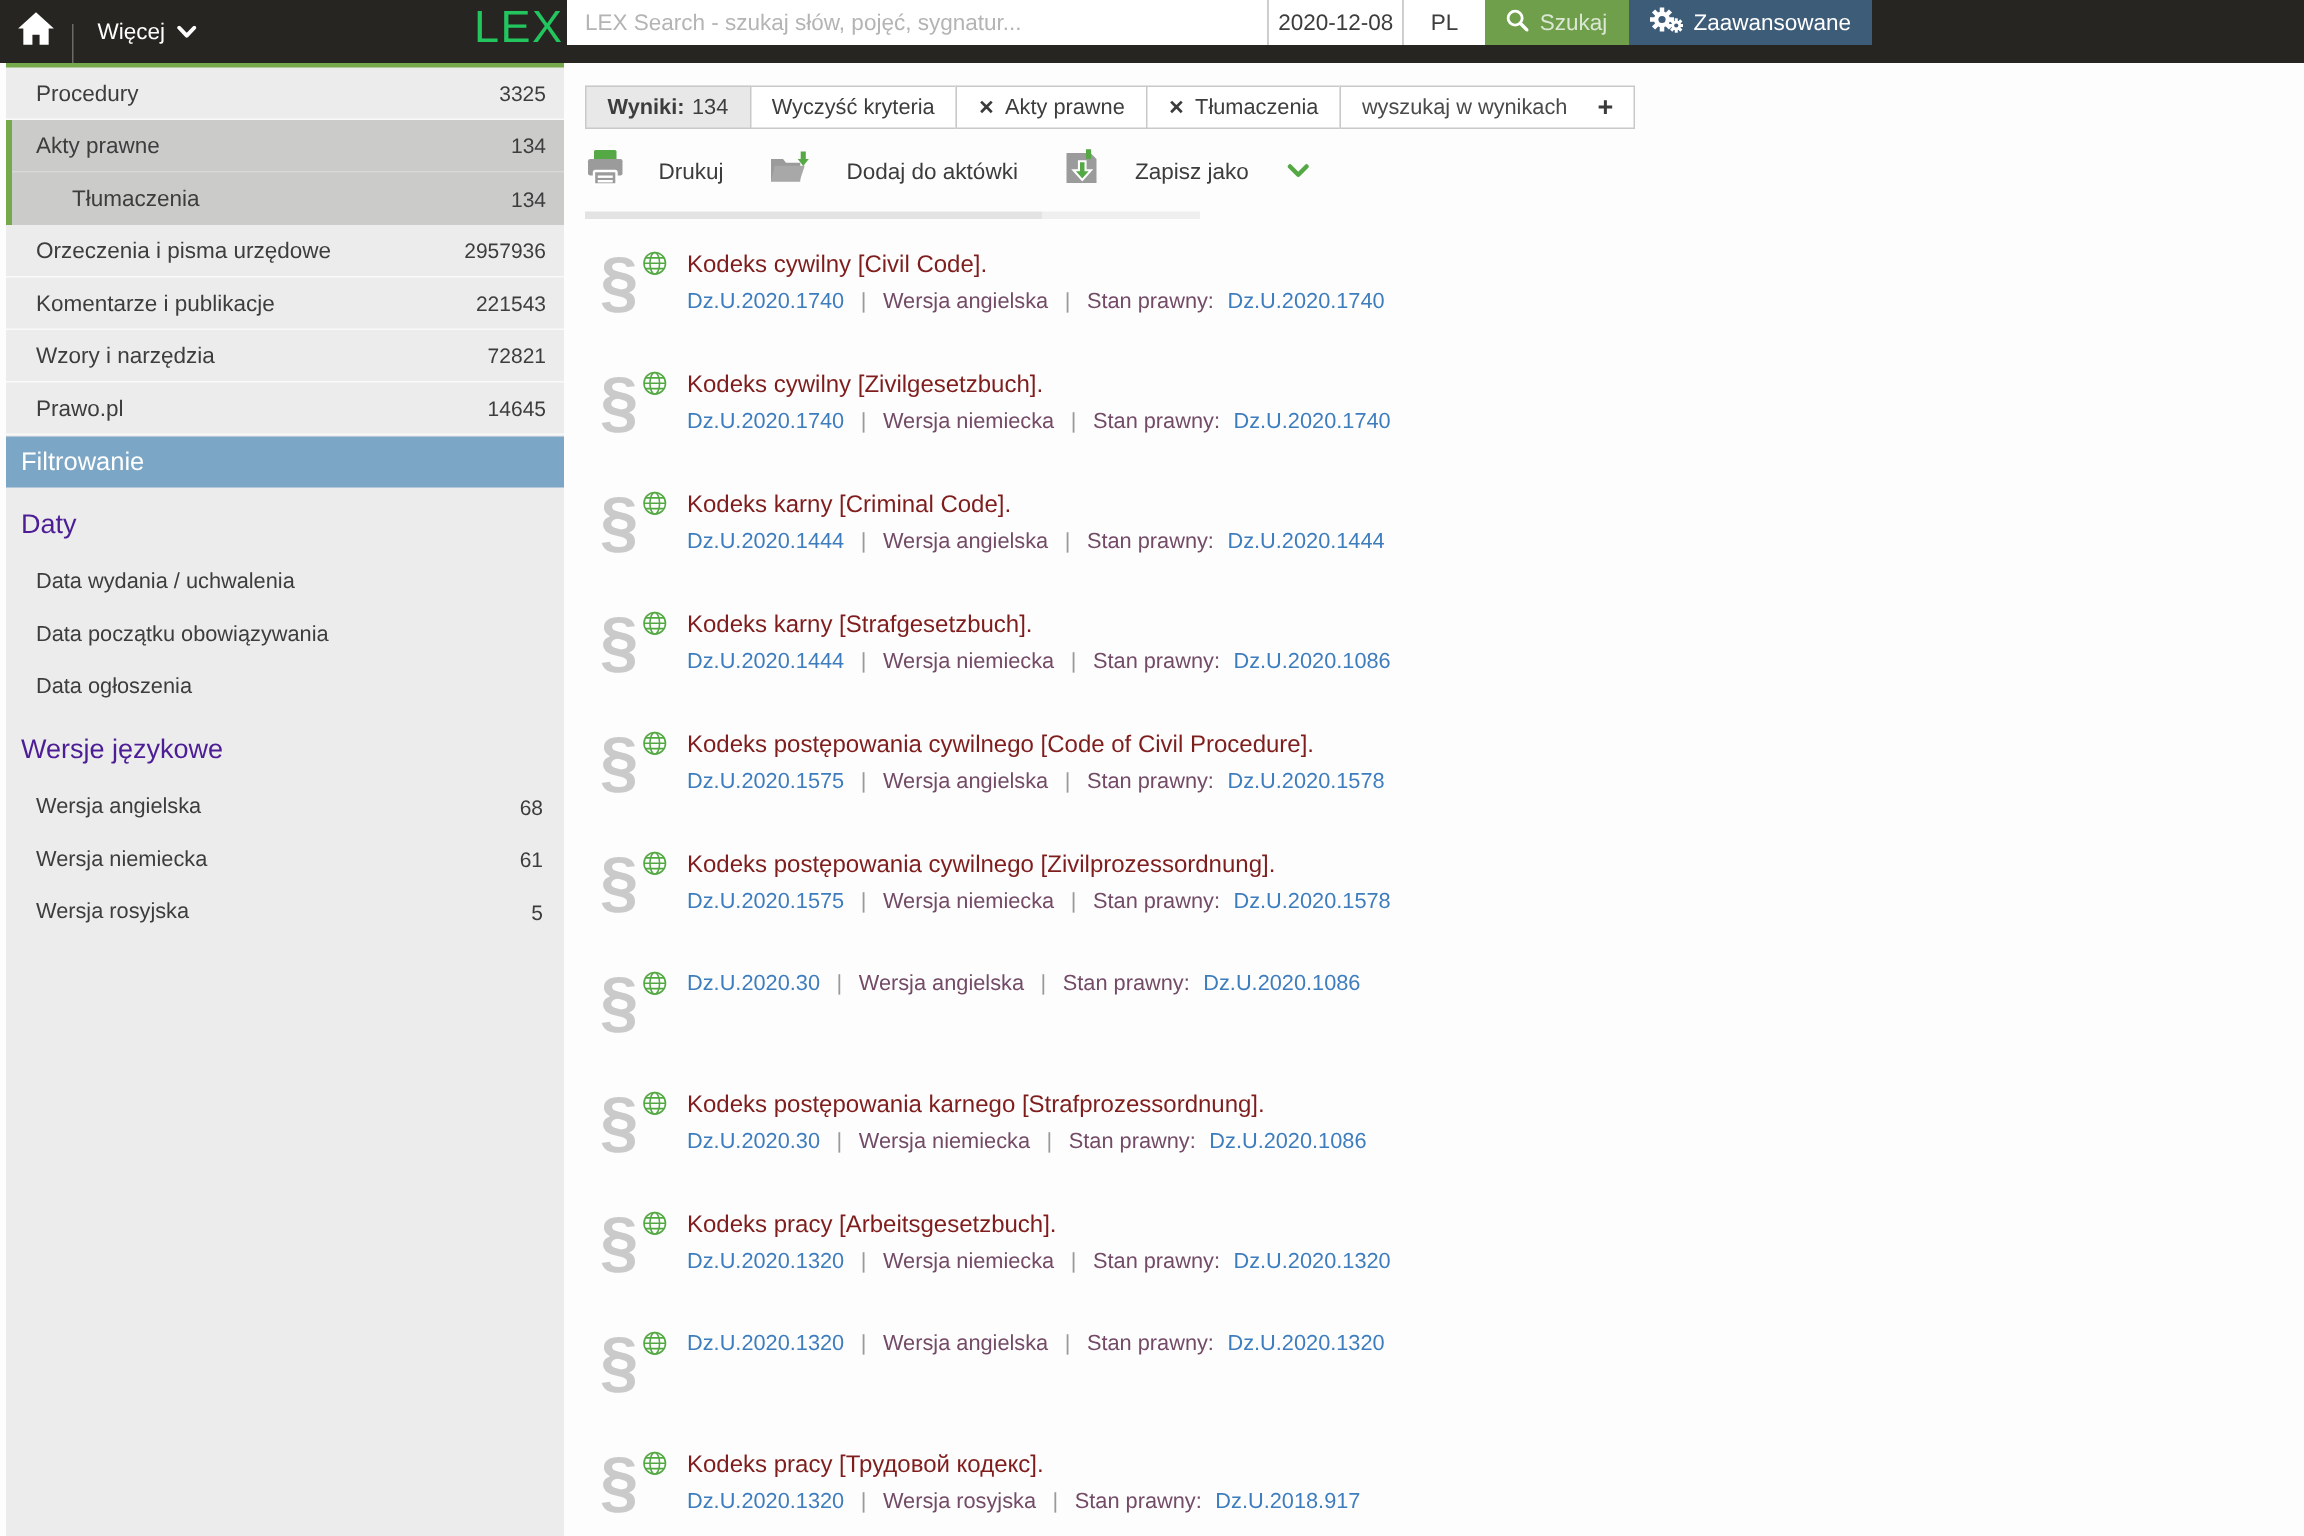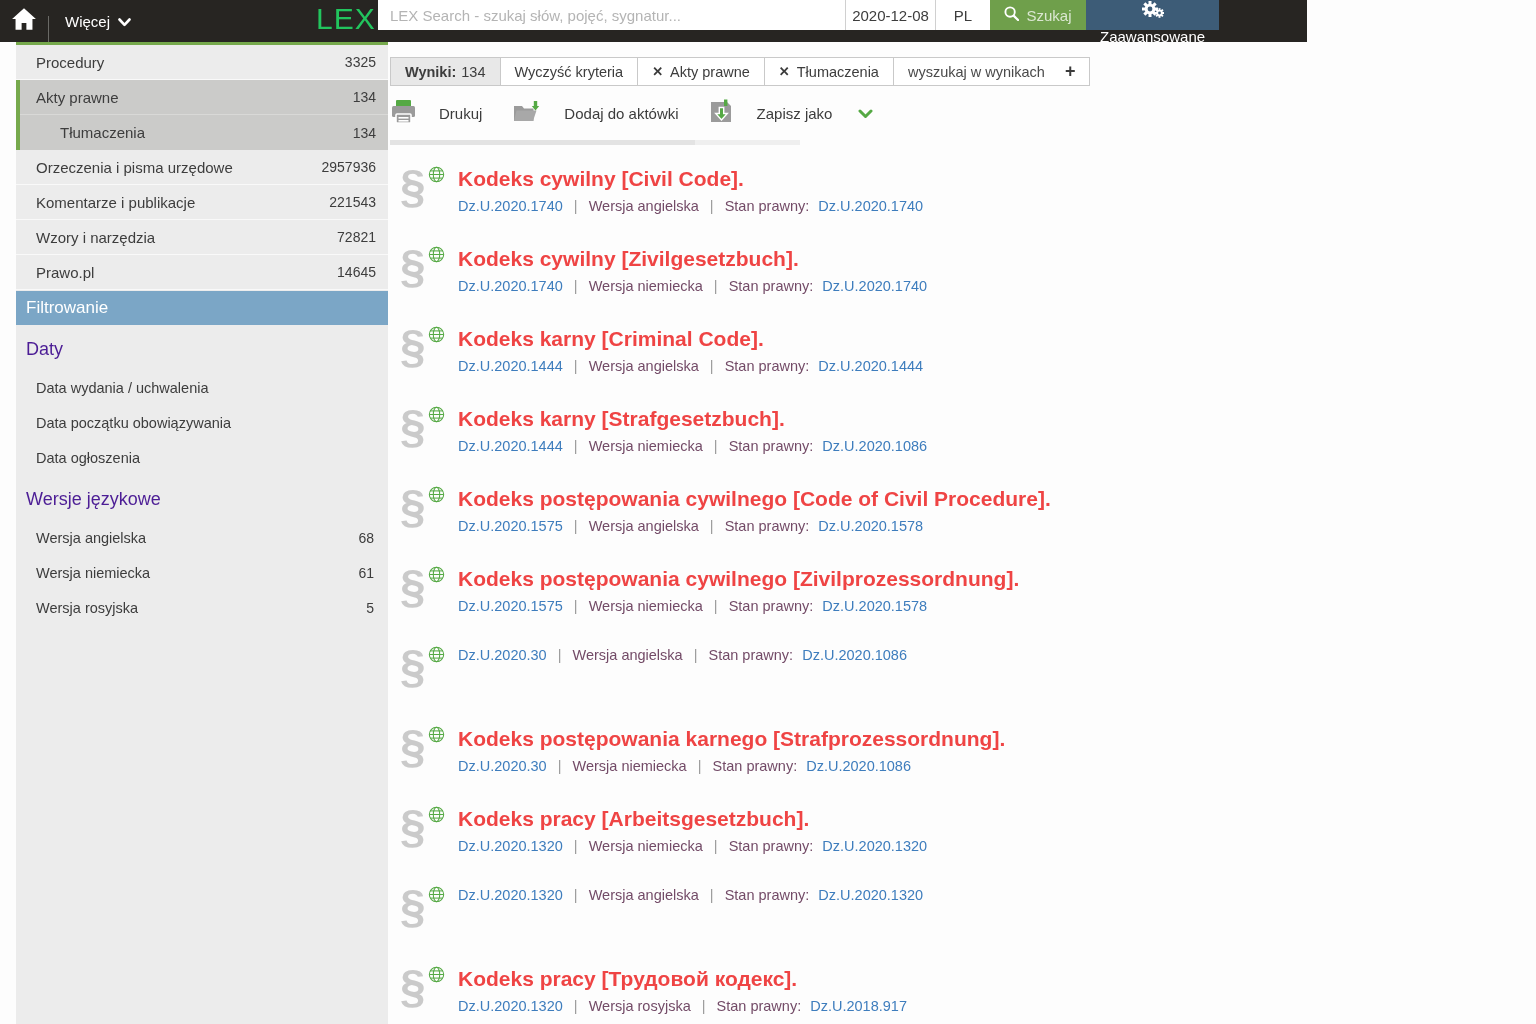--- a/index.html
+++ b/index.html
@@ -7,7 +7,7 @@
     font-family:"Liberation Sans", sans-serif; background:#fdfdfd; }
 
   
-  .header { position:absolute; left:0; top:0; width:1307px; height:42px;
+  .header { position:absolute; left:0; top:0; width:1536px; height:42px;
     background:var(--header-bg); display:flex; align-items:flex-end; }
   .home-btn { width:48px; height:42px; display:flex; align-items:center; justify-content:center; cursor:pointer; }
   .hdr-divider { width:1px; height:26px; background:#6a6a66; margin-top:8px; }

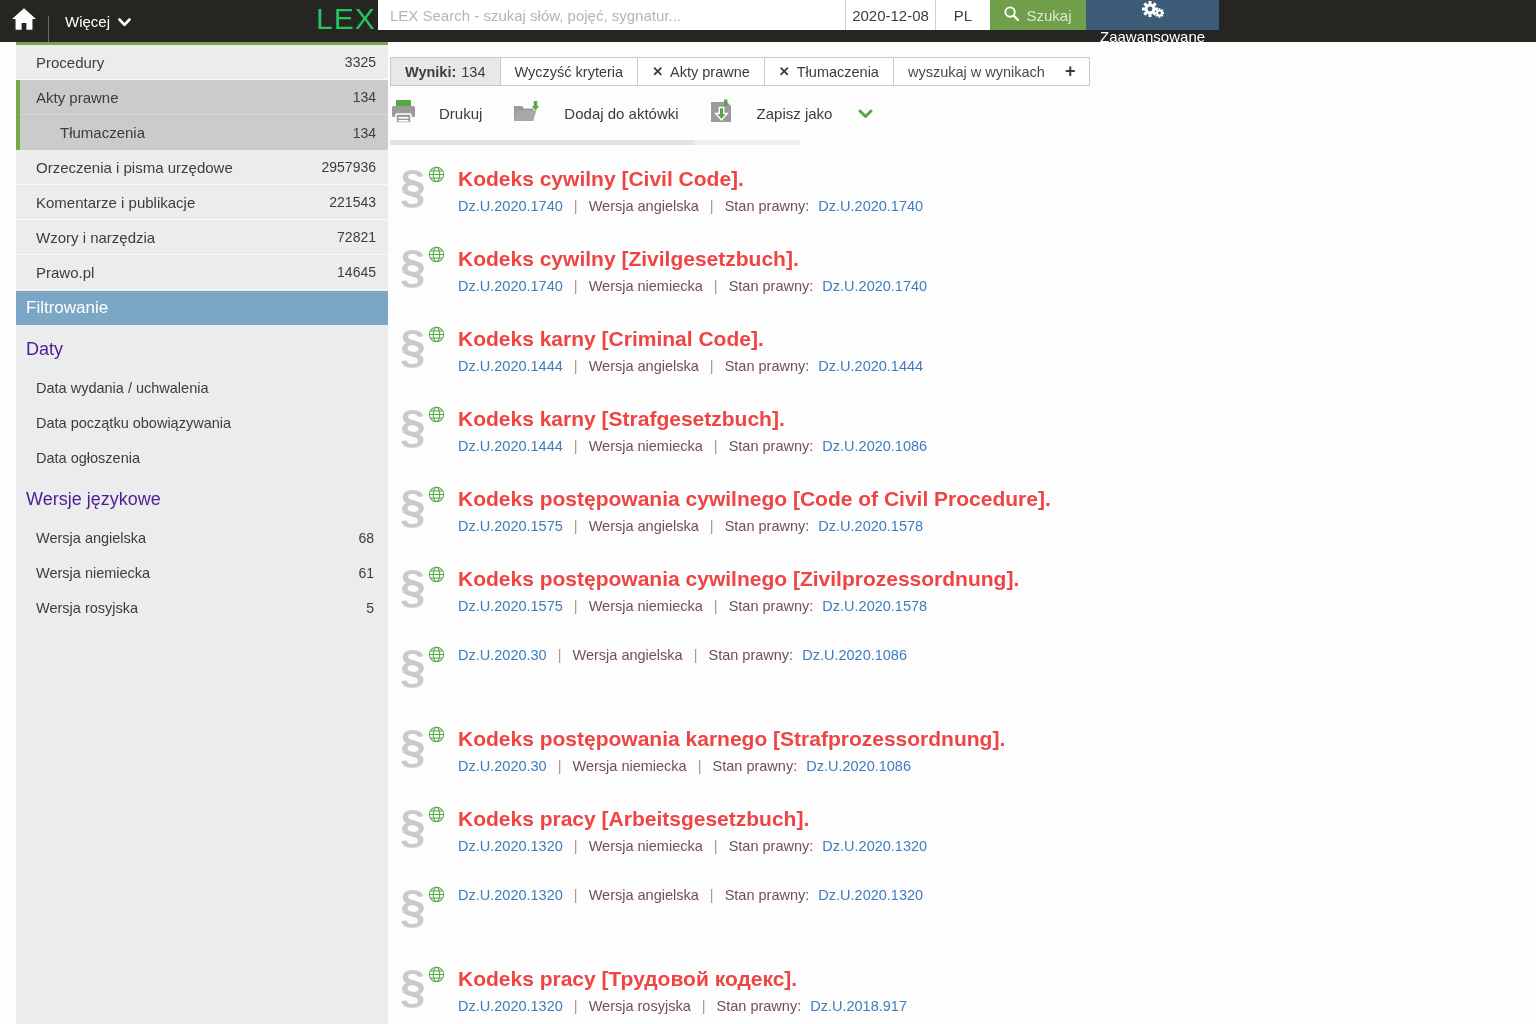--- a/index.html
+++ b/index.html
@@ -30,7 +30,7 @@
     color:rgba(255,255,255,0.75); font-size:15px; cursor:pointer; }
   .adv-btn { position:absolute; left:1086px; top:0; height:30px; padding:0 14px;
     background:var(--steel-blue); display:flex; align-items:center; gap:7px;
-    color:#fff; font-size:15px; cursor:pointer;flex-direction:column; }
+    color:#fff; font-size:15px; cursor:pointer; }
 
   
   .sidebar { position:absolute; left:16px; top:42px; width:372px; bottom:0;

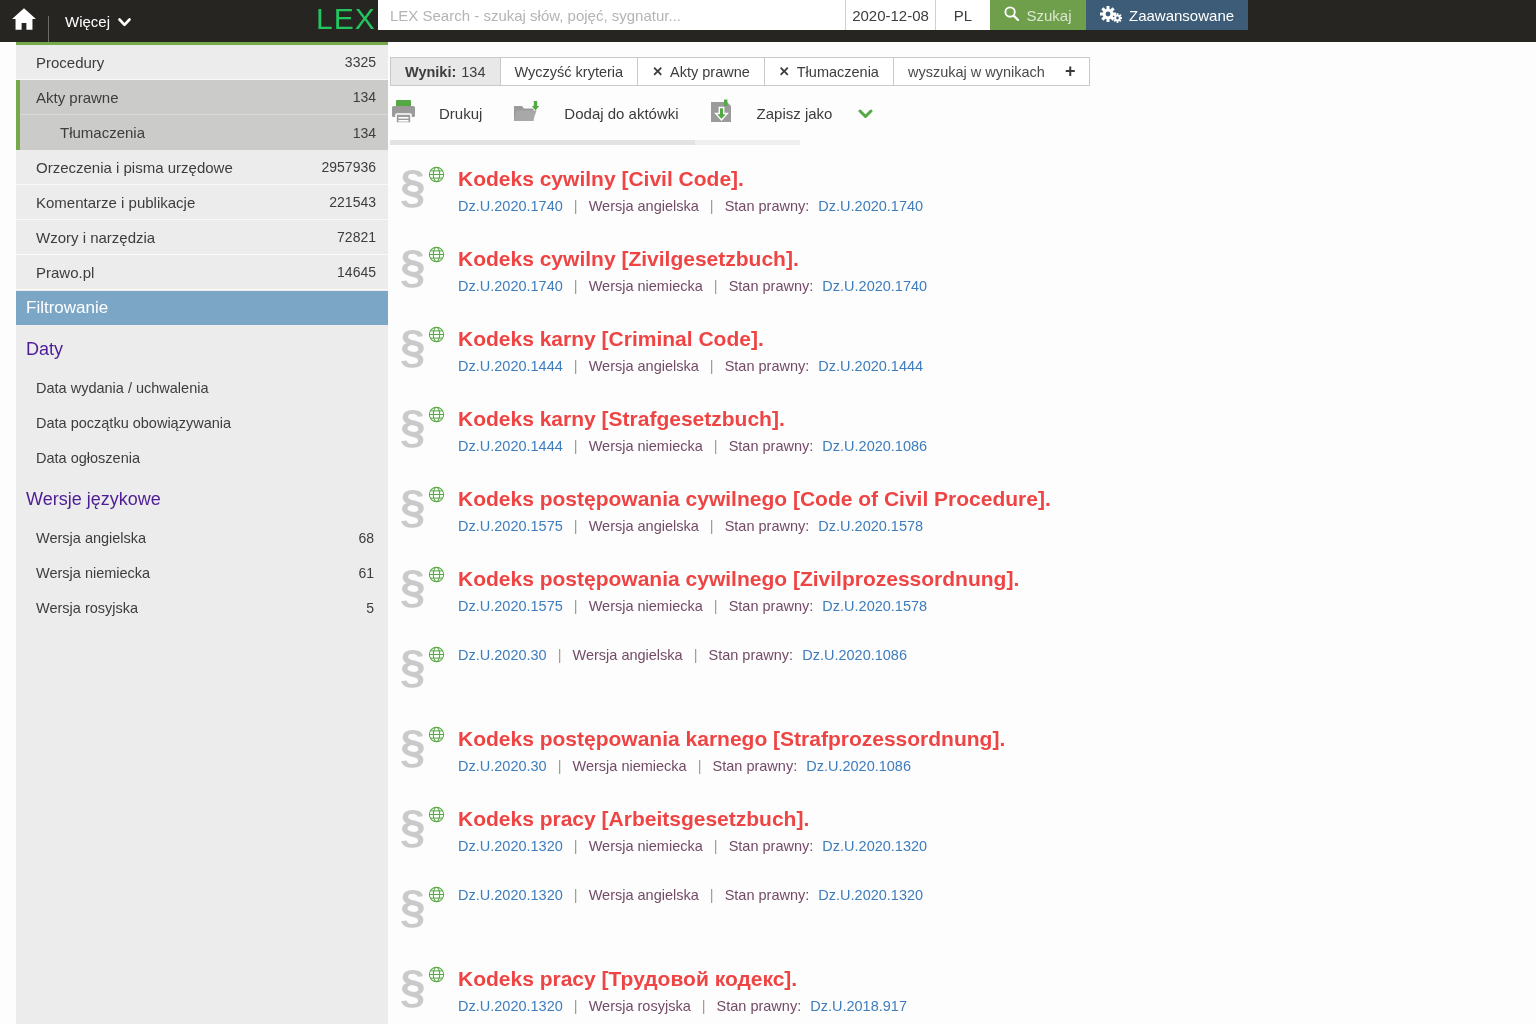--- a/index.html
+++ b/index.html
@@ -33,7 +33,7 @@
     color:#fff; font-size:15px; cursor:pointer; }
 
   
-  .sidebar { position:absolute; left:16px; top:42px; width:372px; bottom:0;
+  .sidebar { position:absolute; left:4px; top:42px; width:372px; bottom:0;
     background:#ececec; border-top:3px solid var(--accent-green); }
   .nav-item { height:35px; display:flex; align-items:center; justify-content:space-between;
     padding:0 12px 0 20px; border-bottom:1px solid #f9f9f9; font-size:15px; color:#3d3d3d; cursor:pointer; }

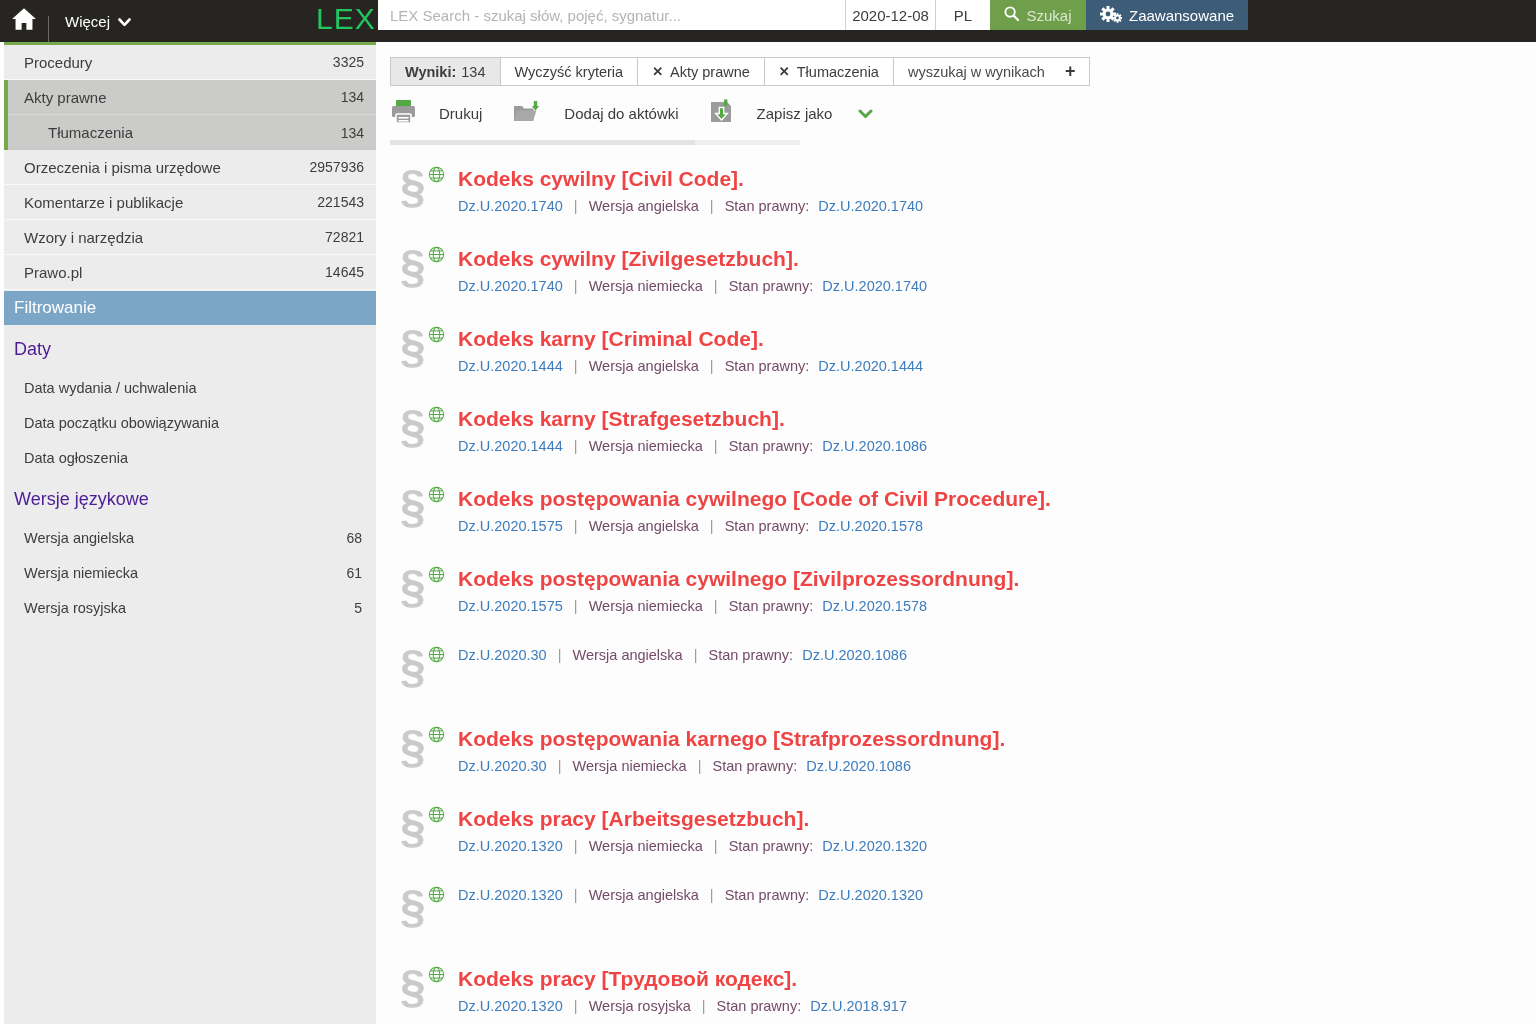--- a/index.html
+++ b/index.html
@@ -75,7 +75,7 @@
     position:absolute; left:10px; top:0; }
   .globe { position:absolute; left:38px; top:1px; }
   .rbody { padding-top:2px; }
-  .rtitle { font-size:21px; font-weight:700; color:#ef4444; margin-bottom:7px; cursor:pointer; }
+  .rtitle { font-size:16px; font-weight:400; color:#7f1d1d; margin-bottom:7px; cursor:pointer; }
   .rmeta { font-size:14.5px; }
   .rmeta .link { color:var(--link-blue); cursor:pointer; }
   .rmeta .sep { color:#9a9a9a; padding:0 7px; }

